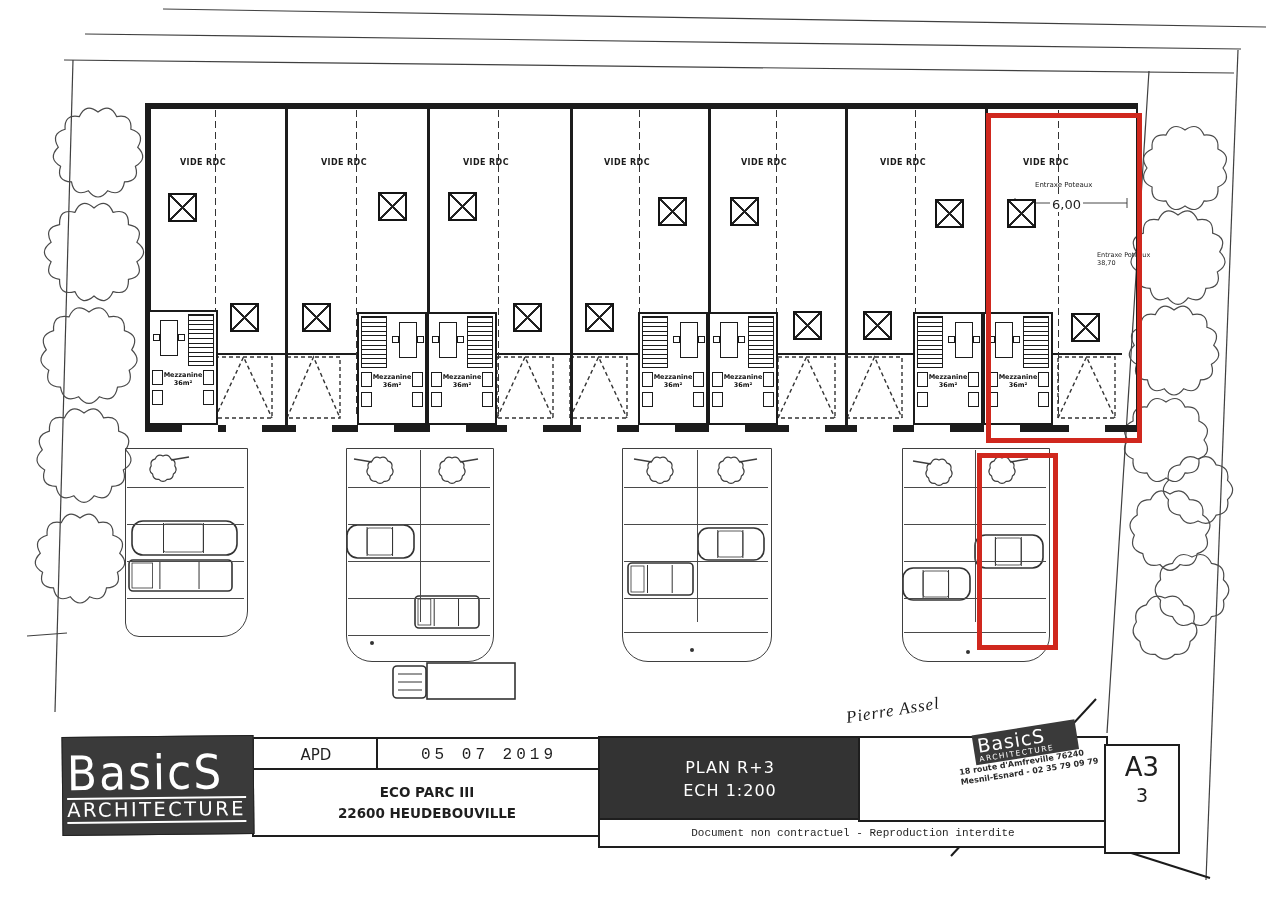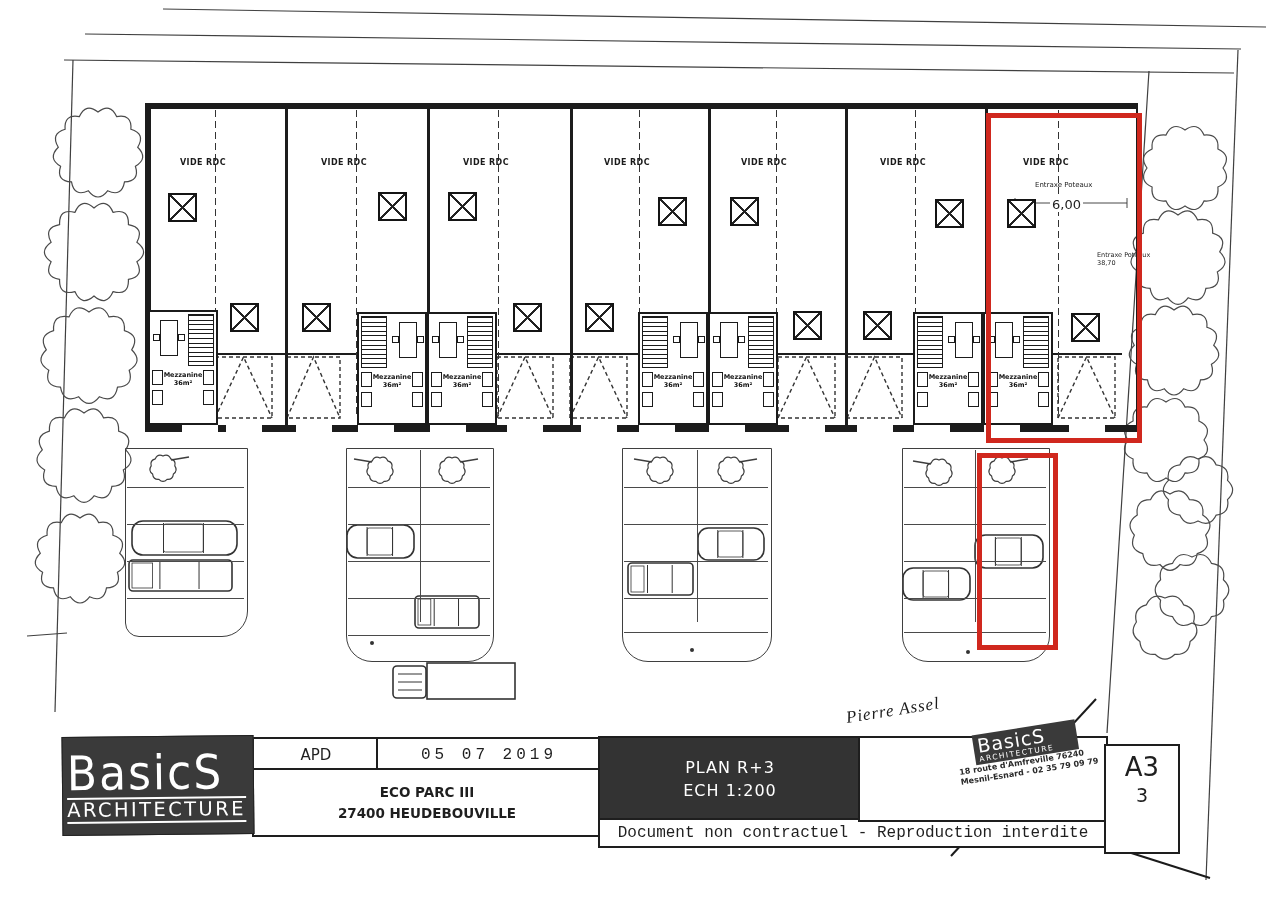--- a/index.html
+++ b/index.html
@@ -214,7 +214,7 @@
     <div class="tb-cell date-cell">05 07 2019</div>
     <div class="tb-cell addr-cell">
       <div>ECO PARC III</div>
-      <div>27400 HEUDEBOUVILLE</div>
+      <div>22600 HEUDEBOUVILLE</div>
     </div>
     <div class="tb-cell planbox">
       <div>PLAN R+3</div>

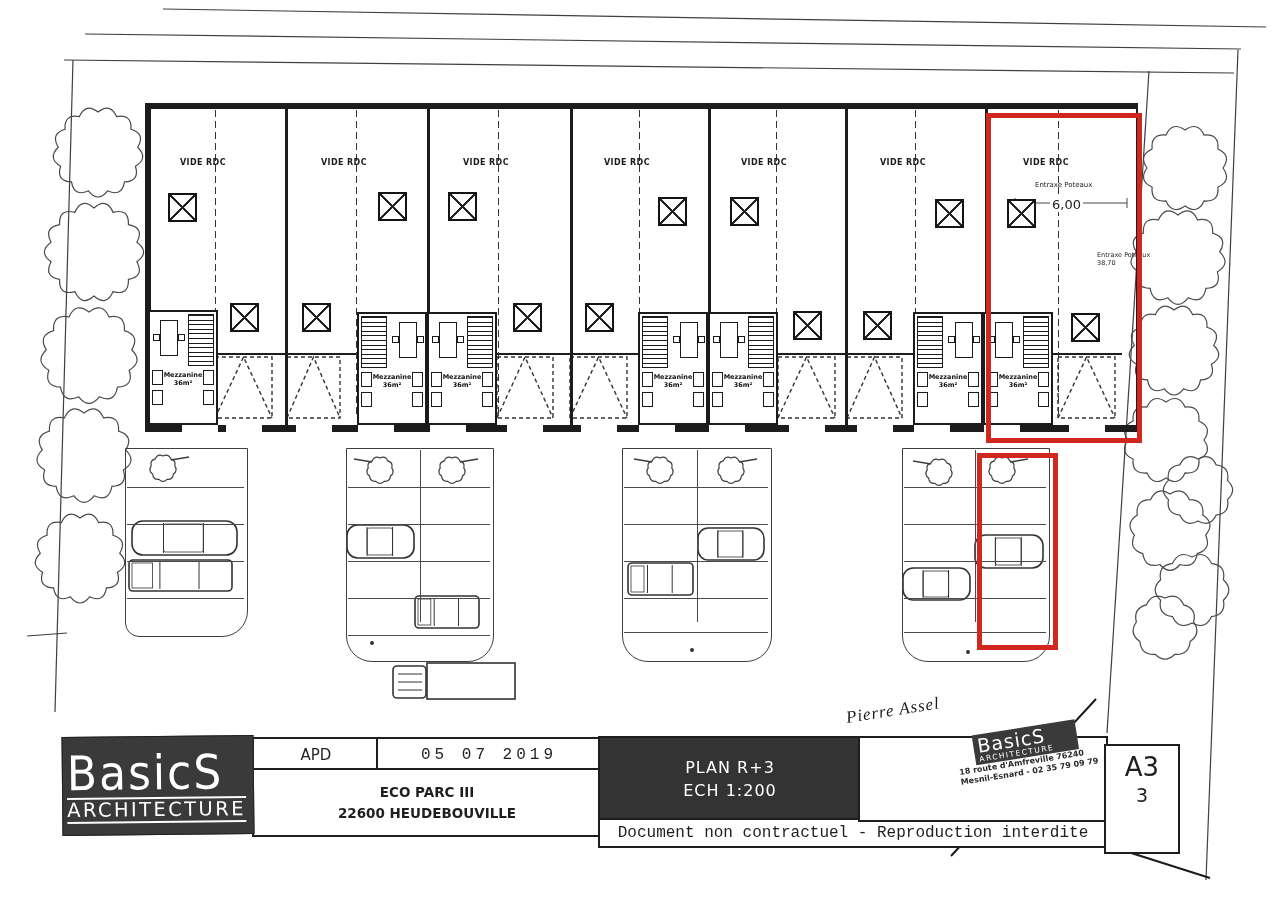--- a/index.html
+++ b/index.html
@@ -50,7 +50,7 @@
            font-size:16px;letter-spacing:1px;line-height:1.45;}
   .planbox div{color:#fff;}
   .disclaimer{left:598px;top:818px;width:506px;height:26px;font-family:"Liberation Mono",monospace;
-              font-size:16px;letter-spacing:0px;text-align:right;}
+              font-size:11px;letter-spacing:0px;text-align:right;}
   .stamp-panel{left:858px;top:736px;width:246px;height:82px;}
   .a3box{left:1104px;top:744px;width:72px;height:100px;justify-content:flex-start;padding-top:6px;}
   .a3-format{font-size:26px;} .a3-sheet{font-size:19px;margin-top:2px;}

